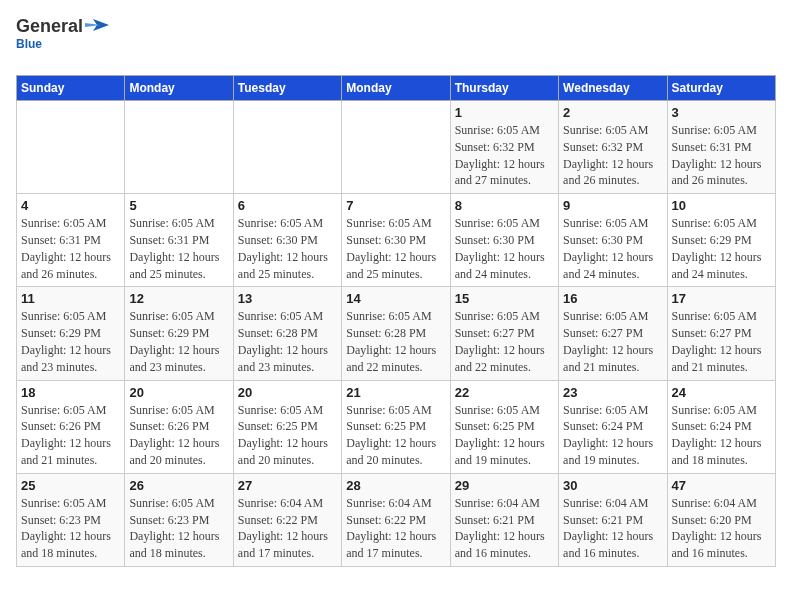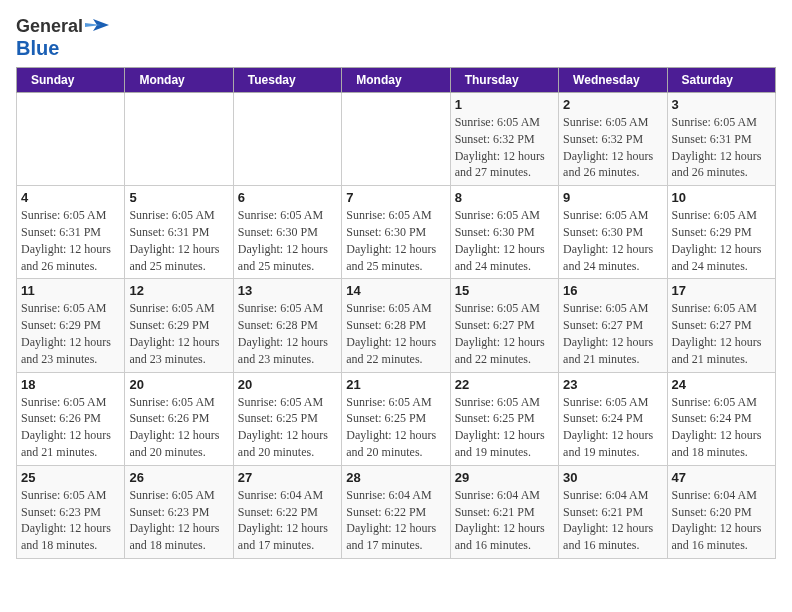--- a/index.html
+++ b/index.html
@@ -14,7 +14,7 @@
       display: flex;
       align-items: flex-start;
       justify-content: space-between;
-      margin-bottom: 7px;
+      margin-bottom: 24px;
     }
     .logo {
       display: flex;

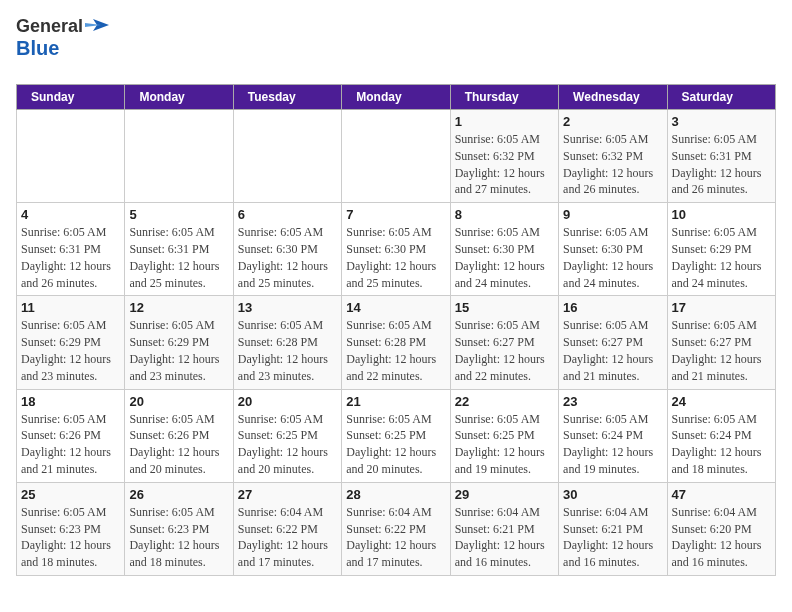--- a/index.html
+++ b/index.html
@@ -89,7 +89,7 @@
           <polygon points="0,6 16,8 0,10" fill="#5599dd"></polygon>
         </svg>
       </div>
-      <span style="font-size:20px;font-weight:bold;color:#1a5fb4;">Blue</span>
+      <span style="font-size:12px;font-weight:bold;color:#1a5fb4;">Blue</span>
     </div>
   </div>
   <div class="title-block">

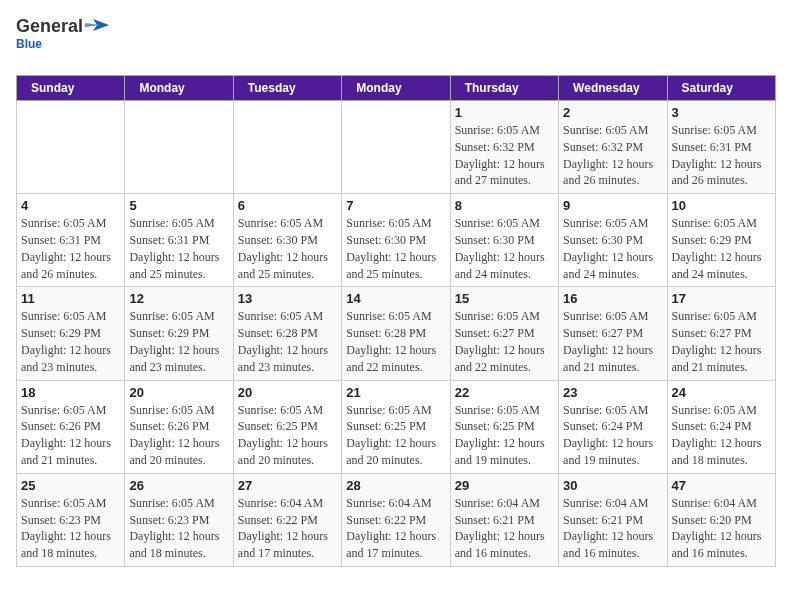--- a/index.html
+++ b/index.html
@@ -41,11 +41,11 @@
       table-layout: fixed;
     }
     thead tr th {
-      background: #4c1d95;
+      background: #1d4ed8;
       color: #fff;
       font-size: 12px;
       font-weight: bold;
-      padding: 5px 14px;
+      padding: 5px 4px;
       border: 1px solid #aaa;
       text-align: left;
       margin-left: 12px;

